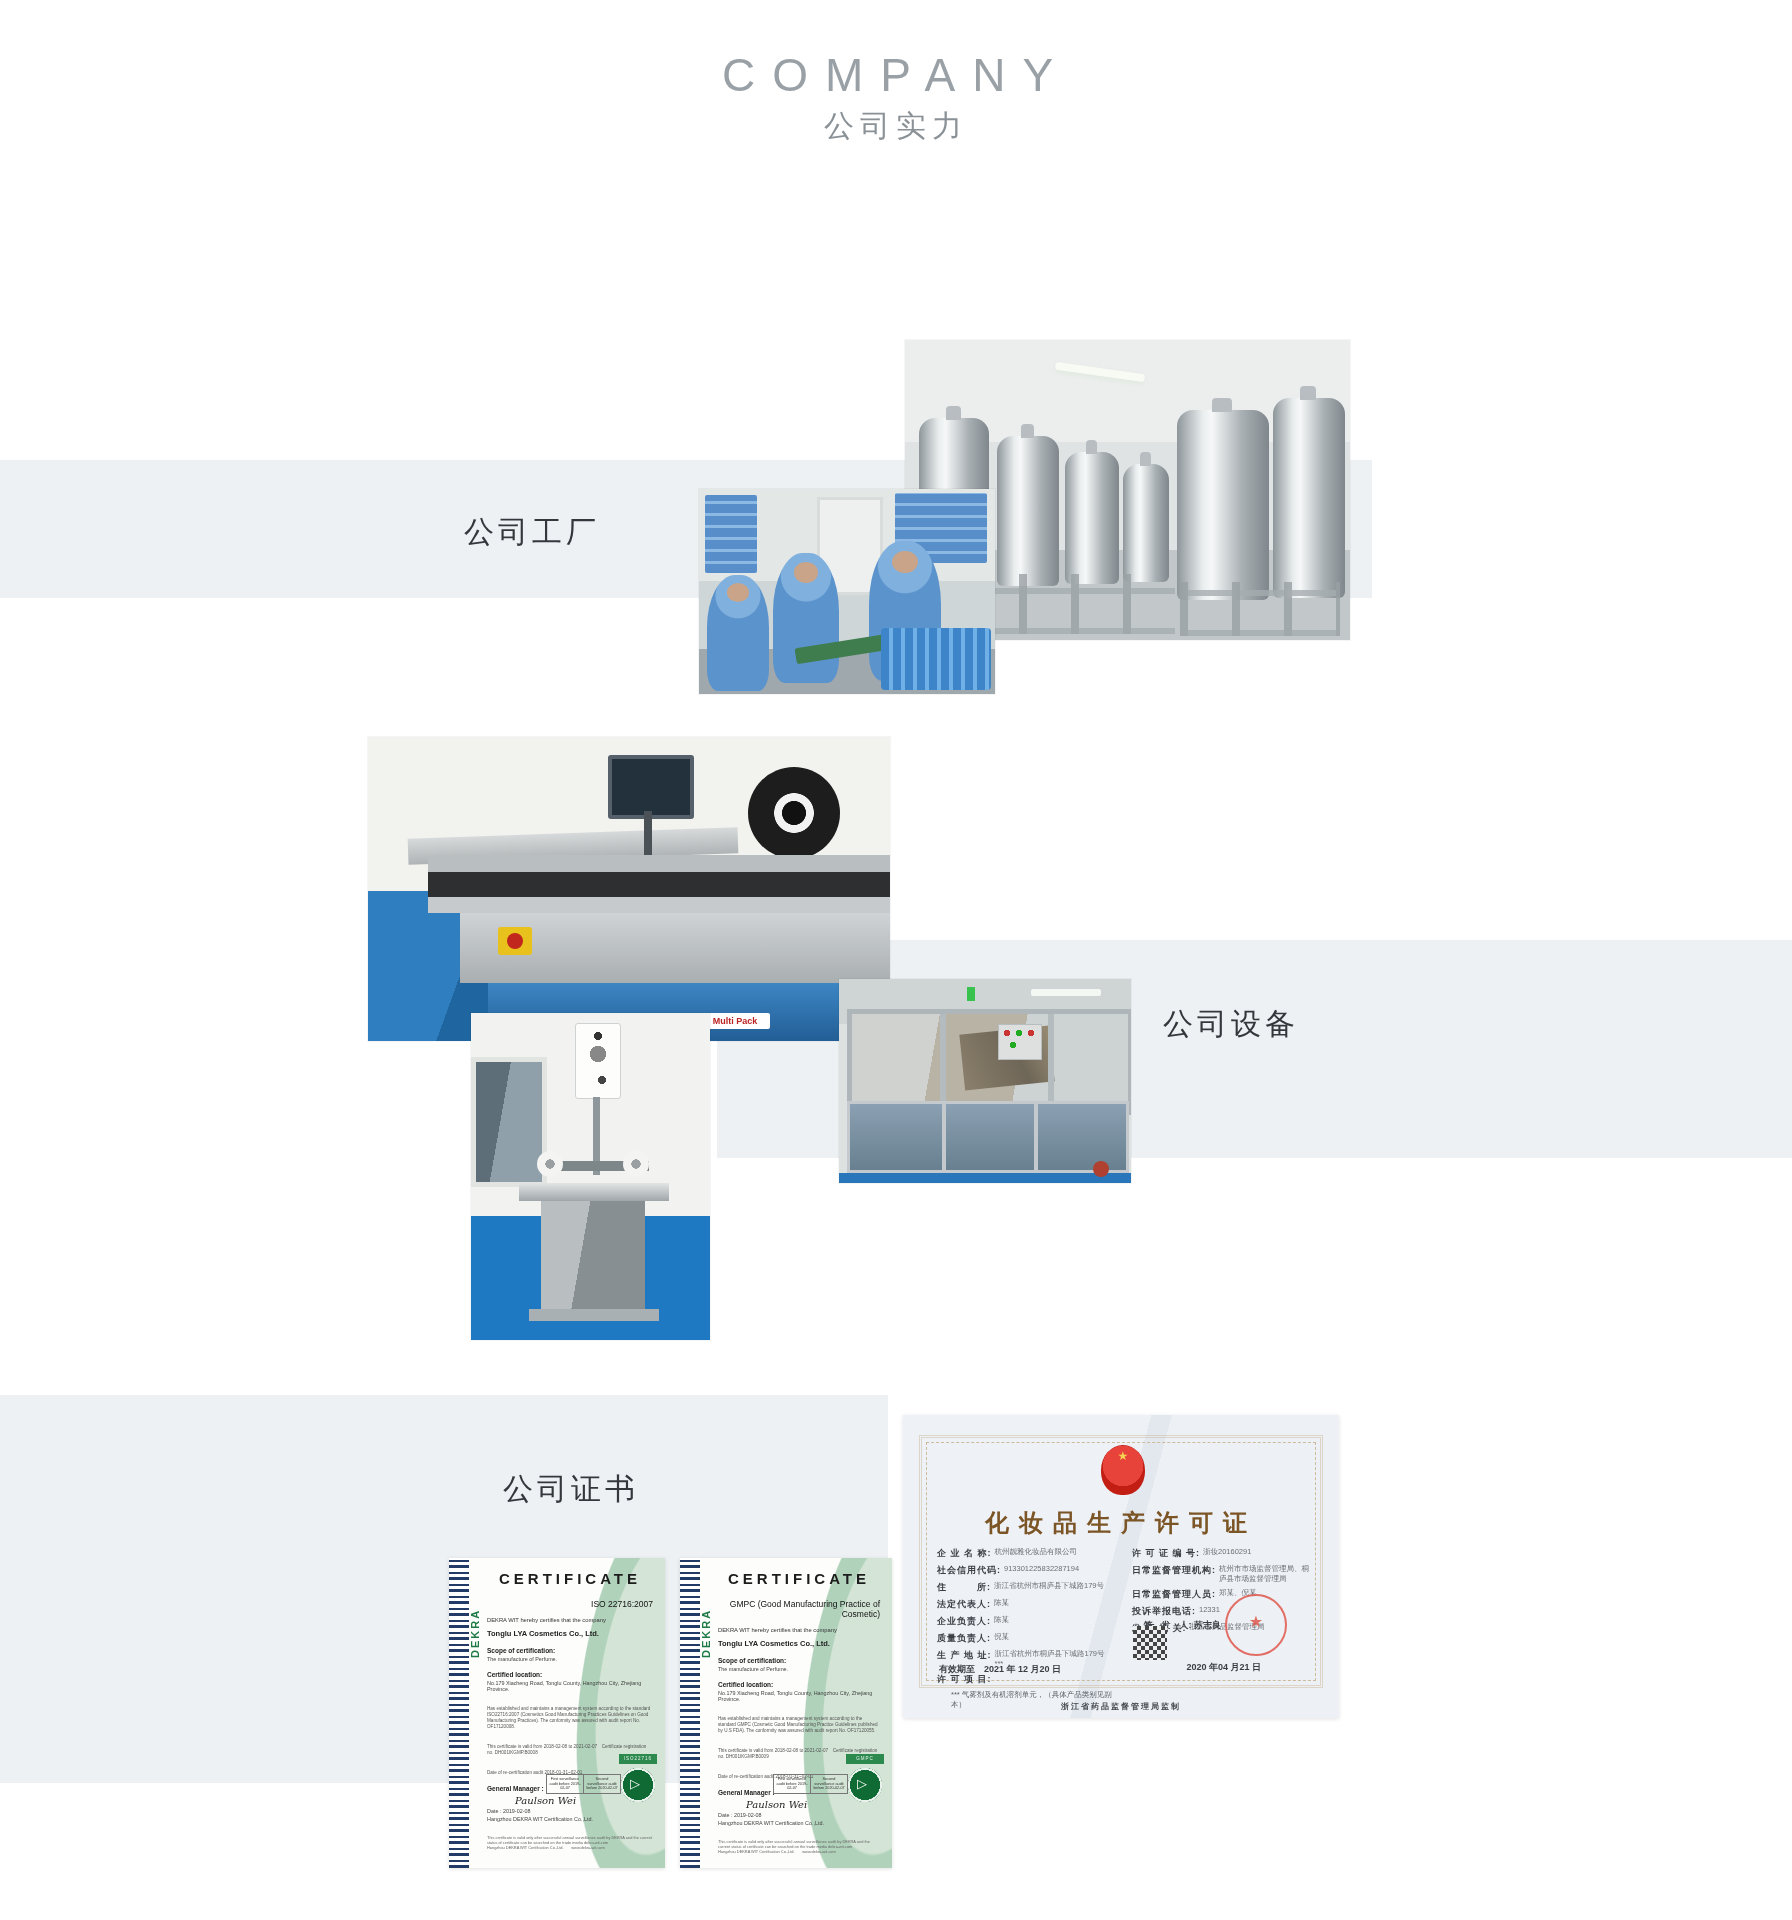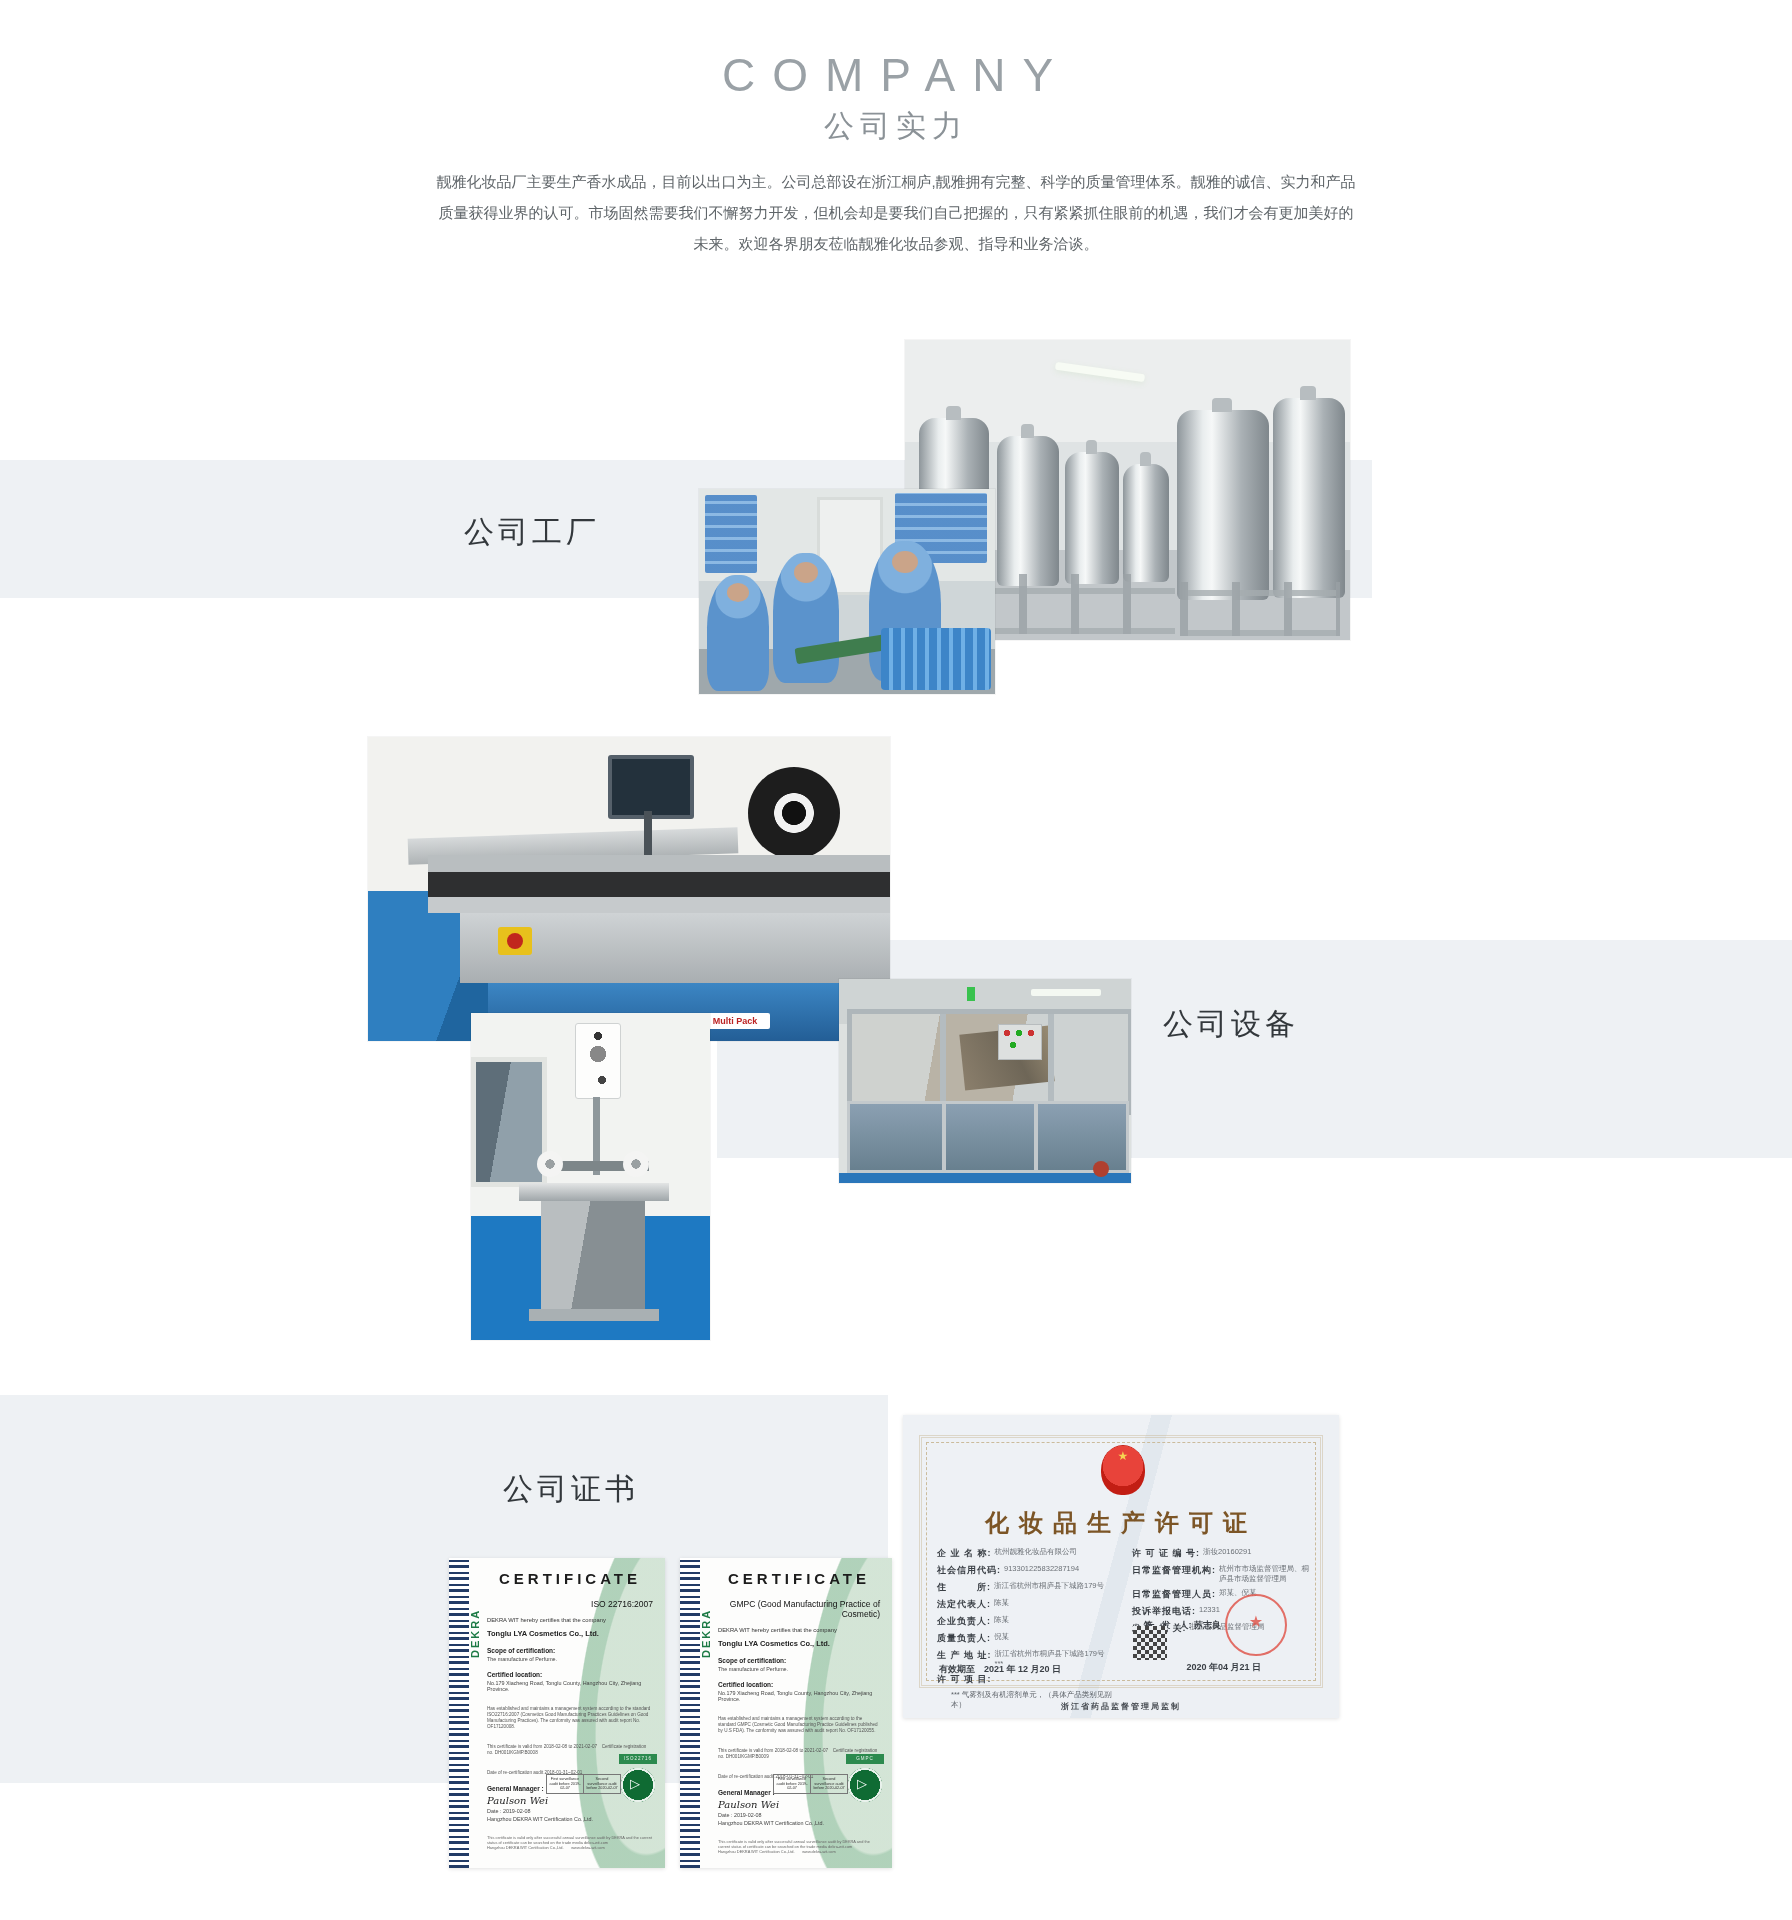--- a/index.html
+++ b/index.html
@@ -198,11 +198,6 @@
 
   <div class="abs page-title">COMPANY</div>
   <div class="abs page-subtitle">公司实力</div>
-  <div class="abs intro">
-    <div>靓雅化妆品厂主要生产香水成品，目前以出口为主。公司总部设在浙江桐庐,靓雅拥有完整、科学的质量管理体系。靓雅的诚信、实力和产品</div>
-    <div>质量获得业界的认可。市场固然需要我们不懈努力开发，但机会却是要我们自己把握的，只有紧紧抓住眼前的机遇，我们才会有更加美好的</div>
-    <div>未来。欢迎各界朋友莅临靓雅化妆品参观、指导和业务洽谈。</div>
-  </div>
 
   <div class="abs band band1"></div>
   <div class="abs section-label lbl-factory">公司工厂</div>

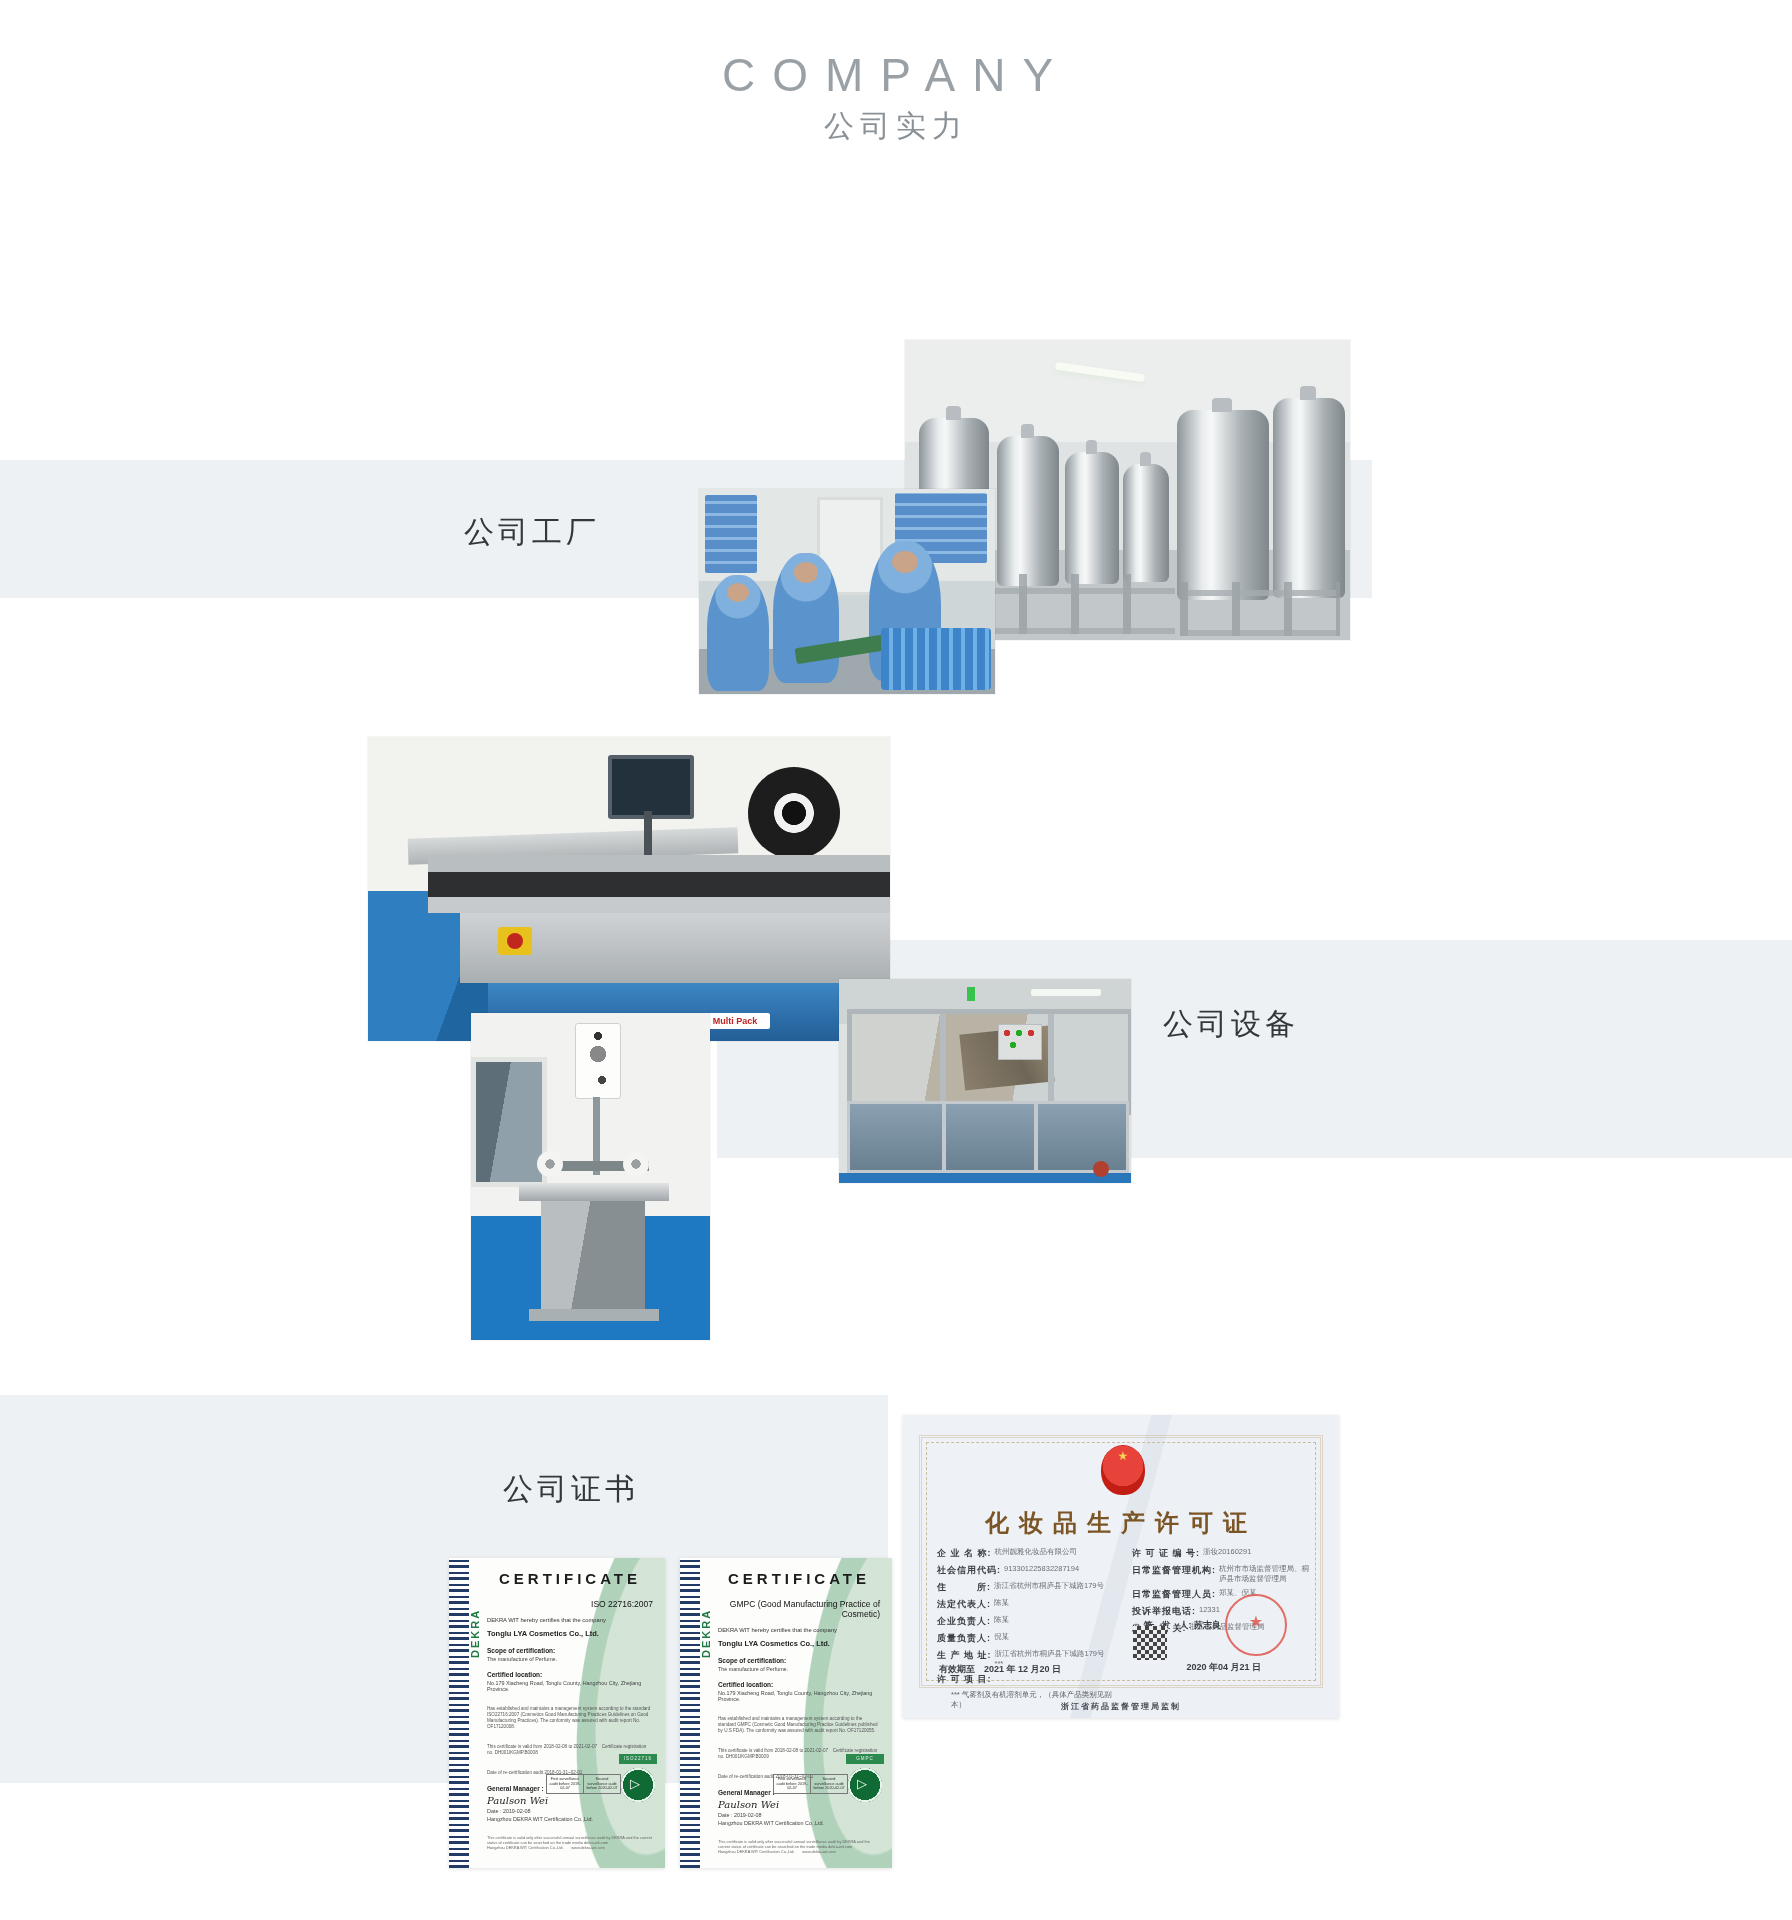--- a/index.html
+++ b/index.html
@@ -179,7 +179,7 @@
   .cert-h{font-size:6.5px;font-weight:bold;color:#222;margin-top:9px;}
   .cert-s{font-size:5.4px;color:#444;margin-top:2px;}
   .cert-p{font-size:4.6px;color:#555;margin-top:14px;line-height:6px;}
-  .cert-sig{font-family:"DejaVu Serif",serif;font-style:italic;font-size:10px;color:#222;margin-top:3px;}
+  .cert-sig{font-family:"DejaVu Serif",serif;font-style:italic;font-size:10px;color:#222;margin-top:3px;margin-left:28px;}
   .cert-table{position:absolute;right:44px;bottom:74px;display:flex;border:1px solid #777;}
   .cert-cell{width:32px;padding:2px;font-size:3.8px;color:#333;border-right:1px solid #777;
              text-align:center;line-height:4.6px;}

